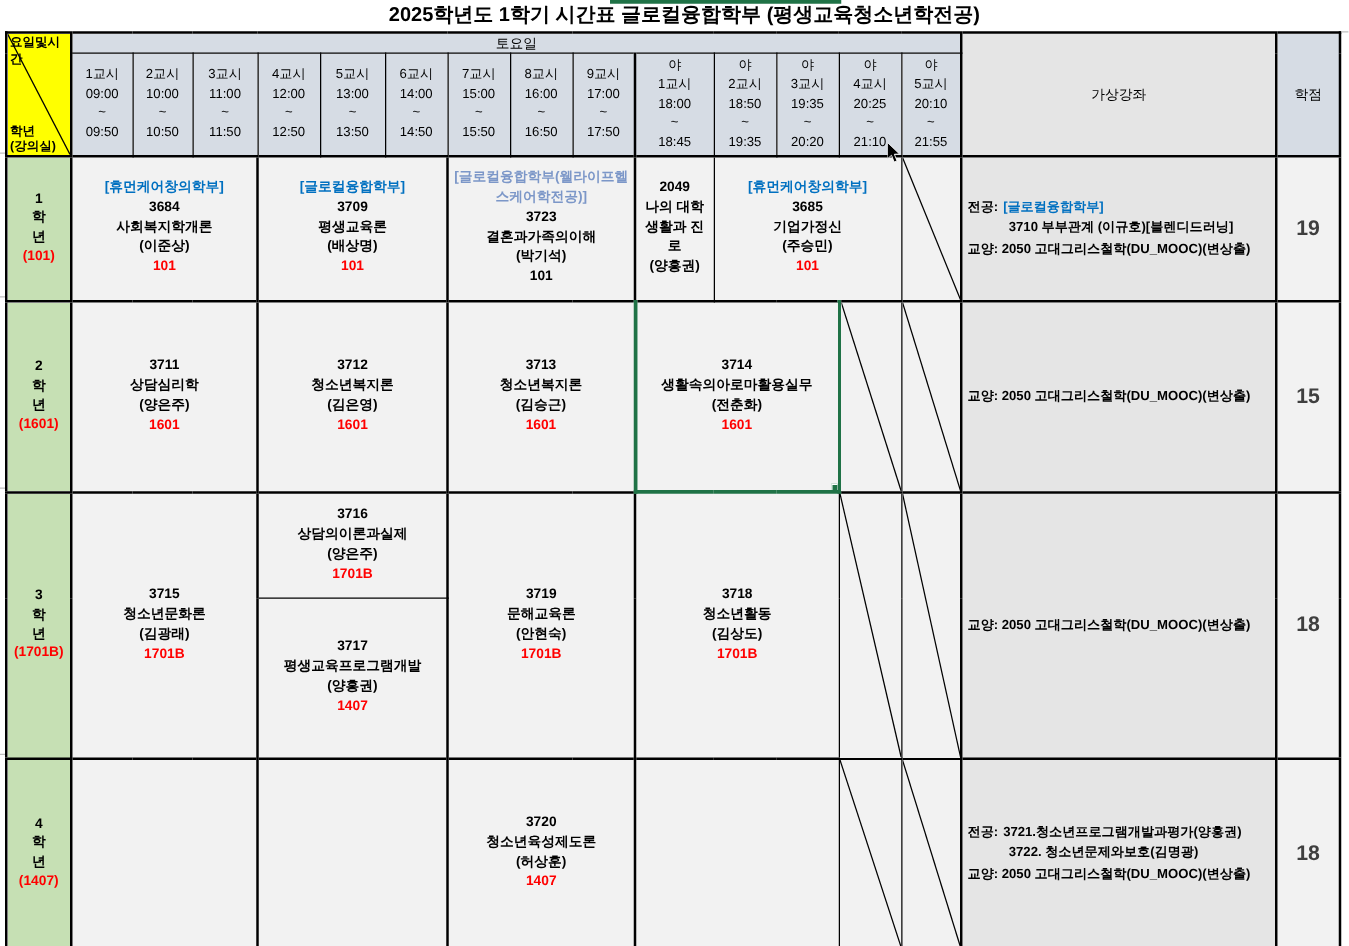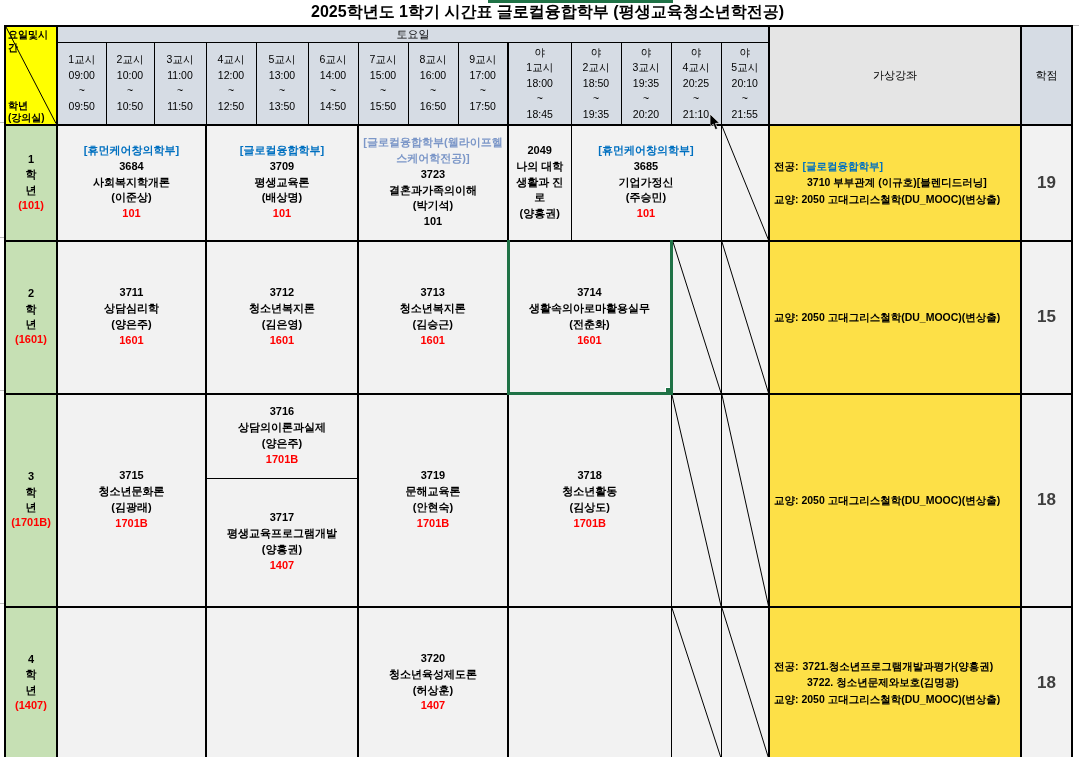--- a/index.html
+++ b/index.html
@@ -30,7 +30,7 @@
   .dept.muted{color:#7C97C8;}
   .room{color:#FF0000;}
   .room.black{color:#000;}
-  td.vcell{background:#fde047;text-align:left;vertical-align:middle;font-size:10.5px;
+  td.vcell{background:#e5e5e5;text-align:left;vertical-align:middle;font-size:10.5px;
            line-height:1.55;padding-left:4px;white-space:nowrap;}
   .vblue{color:#0070C0;margin-left:4px;}
   .vindent{padding-left:33px;}

